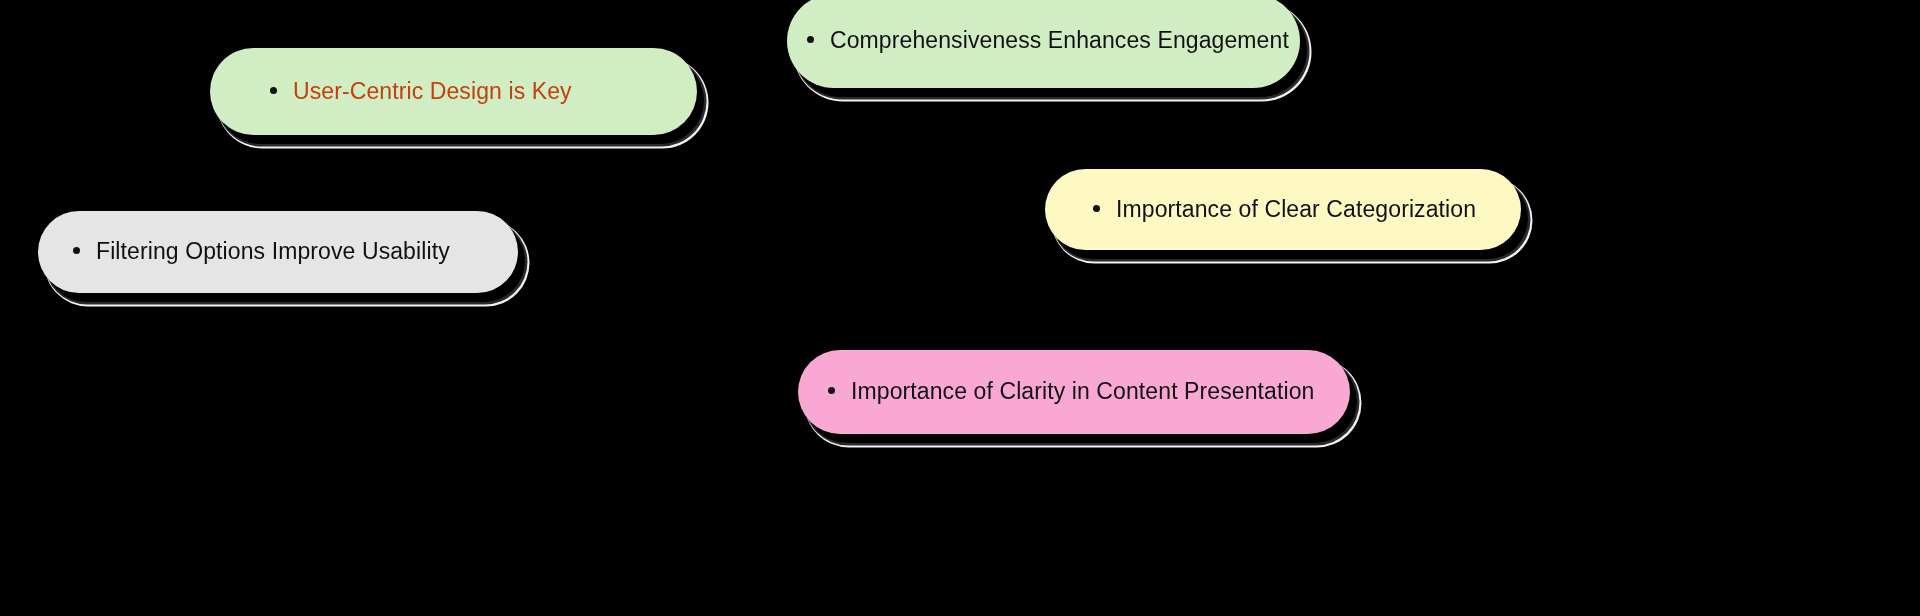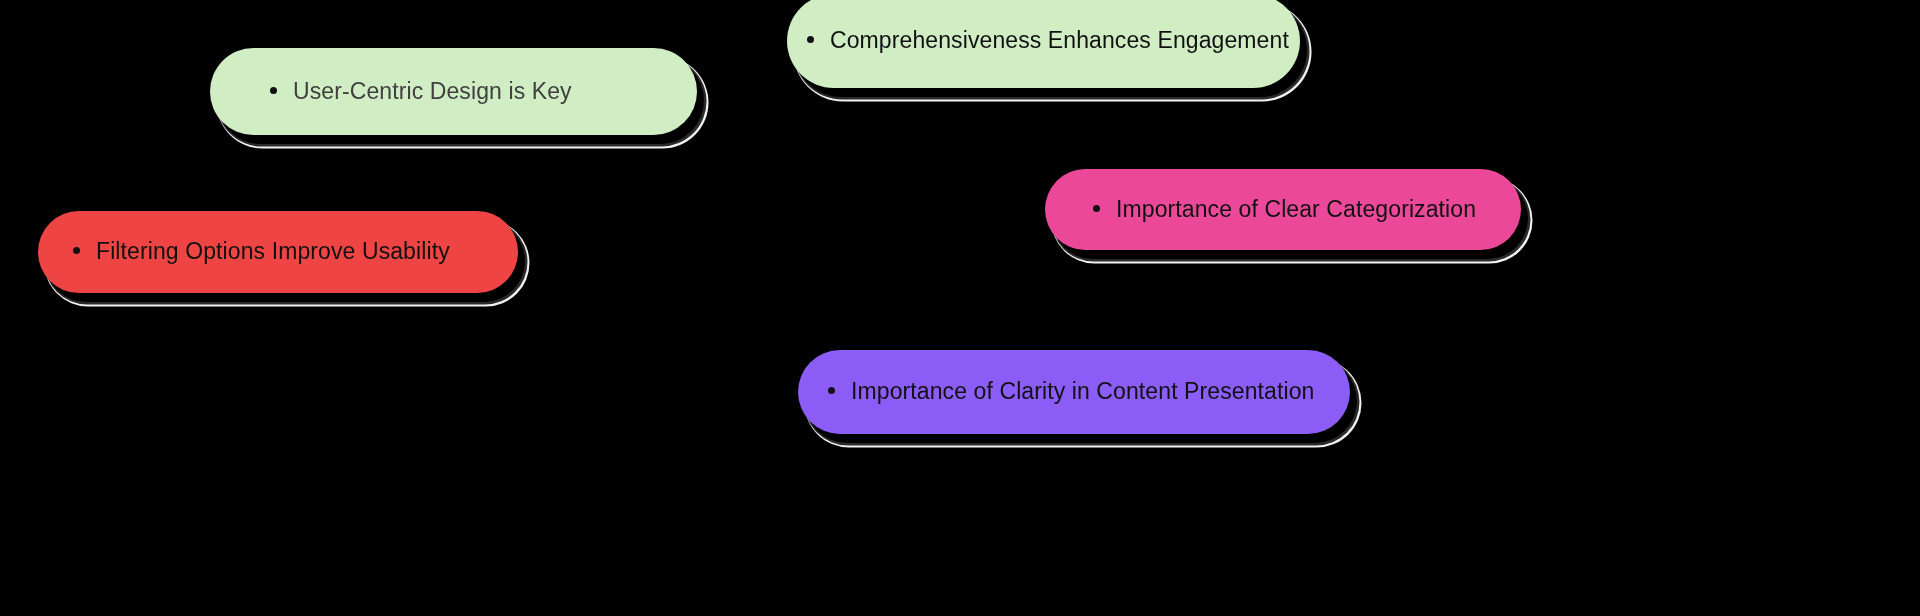--- a/index.html
+++ b/index.html
@@ -64,7 +64,7 @@
     <div class="node" style="left: 210px; top: 48px; width: 487px; height: 87px; background: rgb(208, 237, 196); padding-left: 60px;">
       <div class="node-inner">
         <span class="bullet" style="background: rgb(17, 17, 17);"></span>
-        <span class="node-label" style="color: #404040; text-align: right;">User-Centric Design is Key</span>
+        <span class="node-label" style="color: #c2410c; text-align: right;">User-Centric Design is Key</span>
       </div>
     </div>
     <div class="node" style="left: 787px; top: -6px; width: 513px; height: 94px; background: rgb(208, 237, 196); padding-left: 20px;">

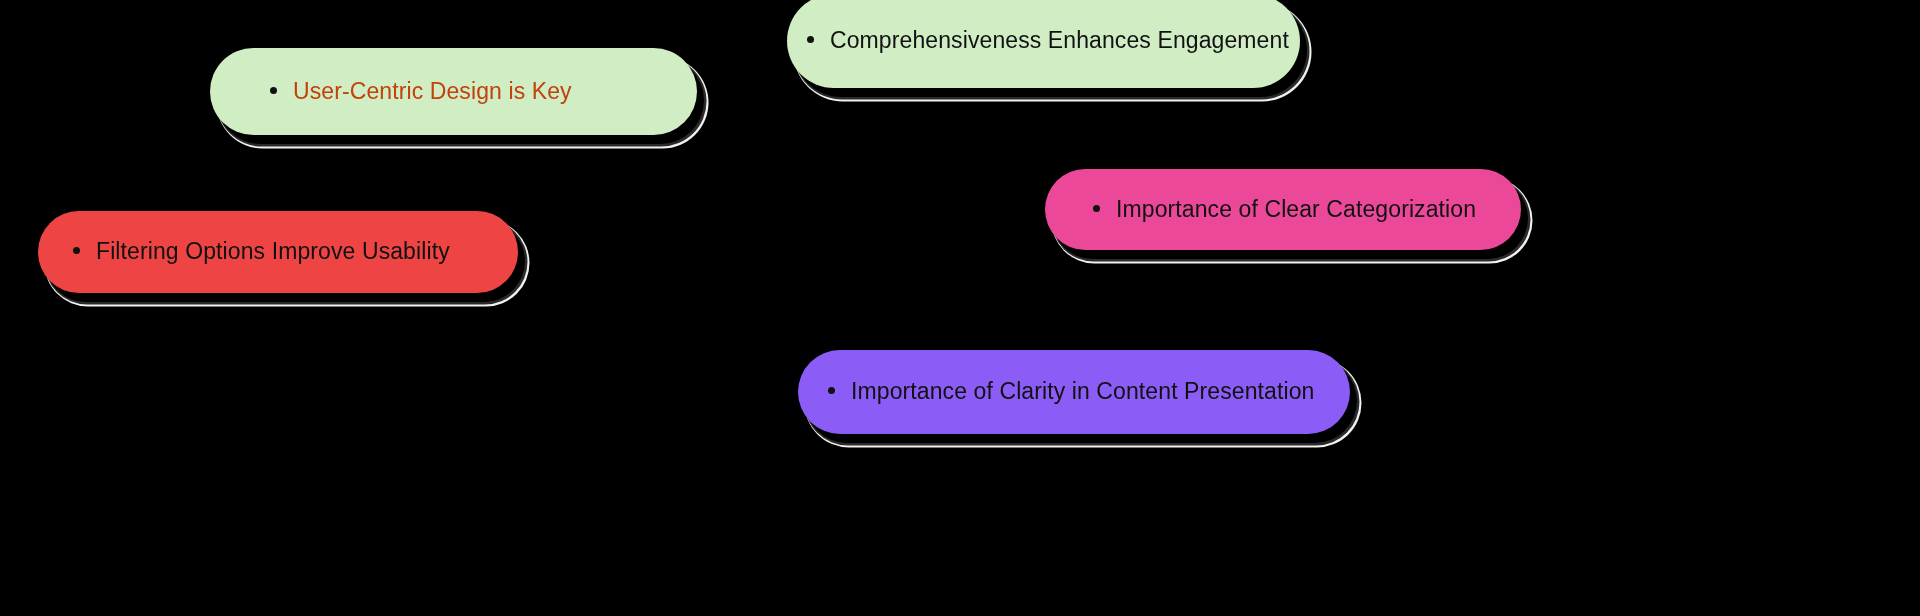--- a/index.html
+++ b/index.html
@@ -73,7 +73,7 @@
         <span class="node-label" style="color: rgb(17, 17, 17);">Comprehensiveness Enhances Engagement</span>
       </div>
     </div>
-    <div class="node" style="left: 1045px; top: 169px; width: 476px; height: 81px; background: #ec4899; padding-left: 48px;">
+    <div class="node" style="left: 1045px; top: 169px; width: 476px; height: 81px; background: #fef9c3; padding-left: 48px;">
       <div class="node-inner">
         <span class="bullet" style="background: rgb(17, 17, 17);"></span>
         <span class="node-label" style="color: rgb(17, 17, 17);">Importance of Clear Categorization</span>

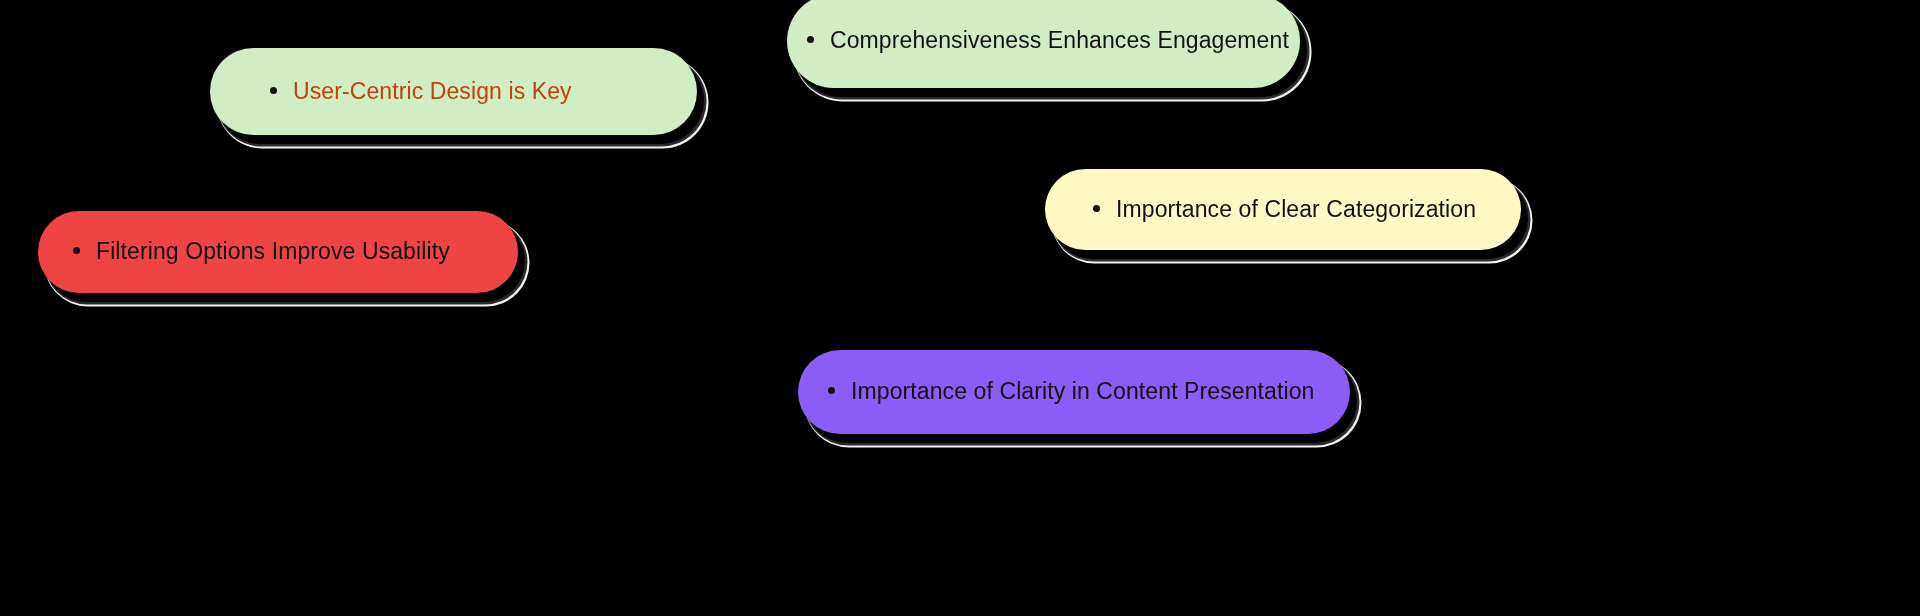--- a/index.html
+++ b/index.html
@@ -79,7 +79,7 @@
         <span class="node-label" style="color: rgb(17, 17, 17);">Importance of Clear Categorization</span>
       </div>
     </div>
-    <div class="node" style="left: 38px; top: 211px; width: 480px; height: 82px; background: #ef4444; padding-left: 35px;">
+    <div class="node" style="left: 38px; top: 211px; width: 480px; height: 82px; background: #e5e5e5; padding-left: 35px;">
       <div class="node-inner">
         <span class="bullet" style="background: rgb(17, 17, 17);"></span>
         <span class="node-label" style="color: rgb(17, 17, 17);">Filtering Options Improve Usability</span>

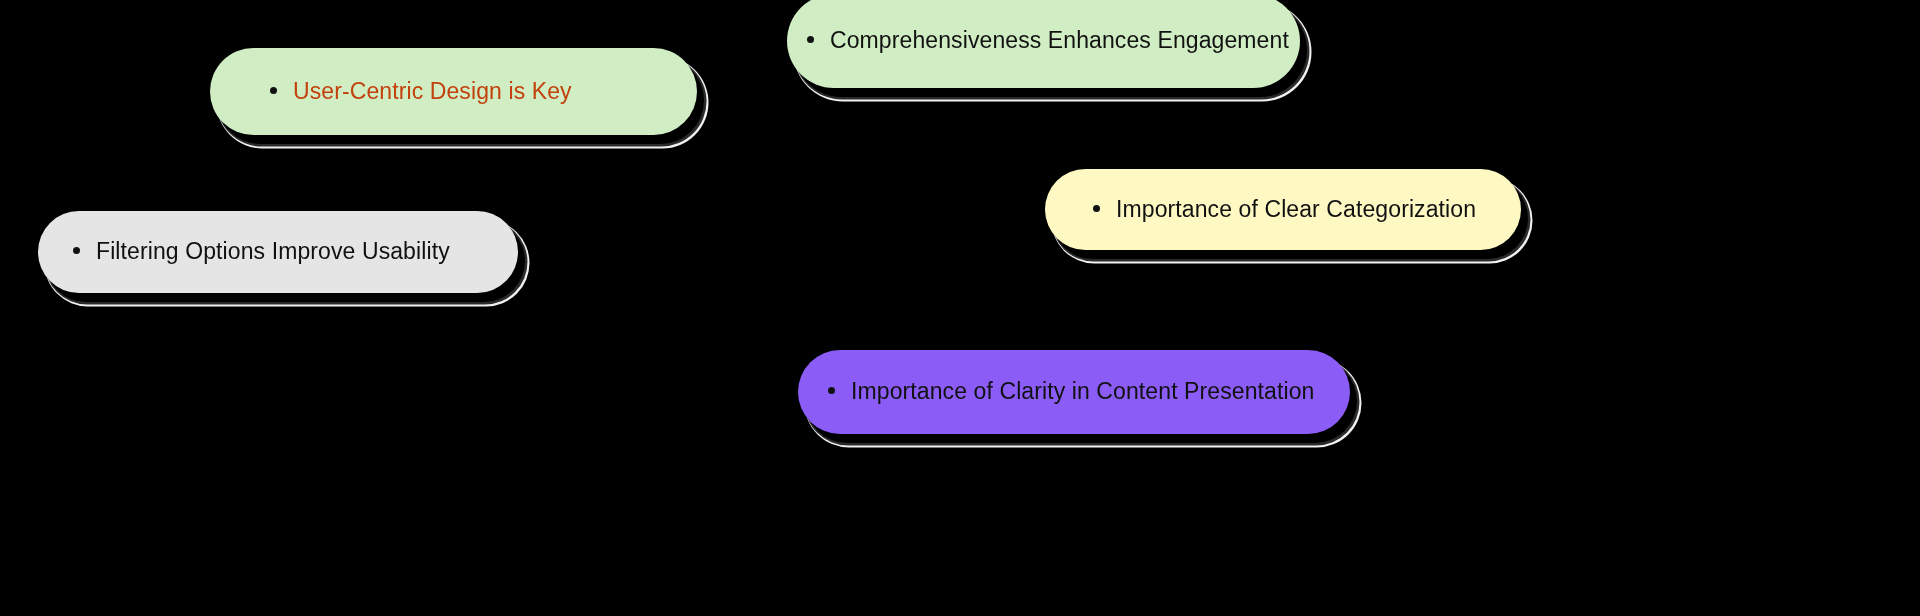--- a/index.html
+++ b/index.html
@@ -85,7 +85,7 @@
         <span class="node-label" style="color: rgb(17, 17, 17);">Filtering Options Improve Usability</span>
       </div>
     </div>
-    <div class="node" style="left: 798px; top: 350px; width: 552px; height: 84px; background: #8b5cf6; padding-left: 30px;">
+    <div class="node" style="left: 798px; top: 350px; width: 552px; height: 84px; background: #f9a8d4; padding-left: 30px;">
       <div class="node-inner">
         <span class="bullet" style="background: rgb(17, 17, 17);"></span>
         <span class="node-label" style="color: rgb(17, 17, 17);">Importance of Clarity in Content Presentation</span>

